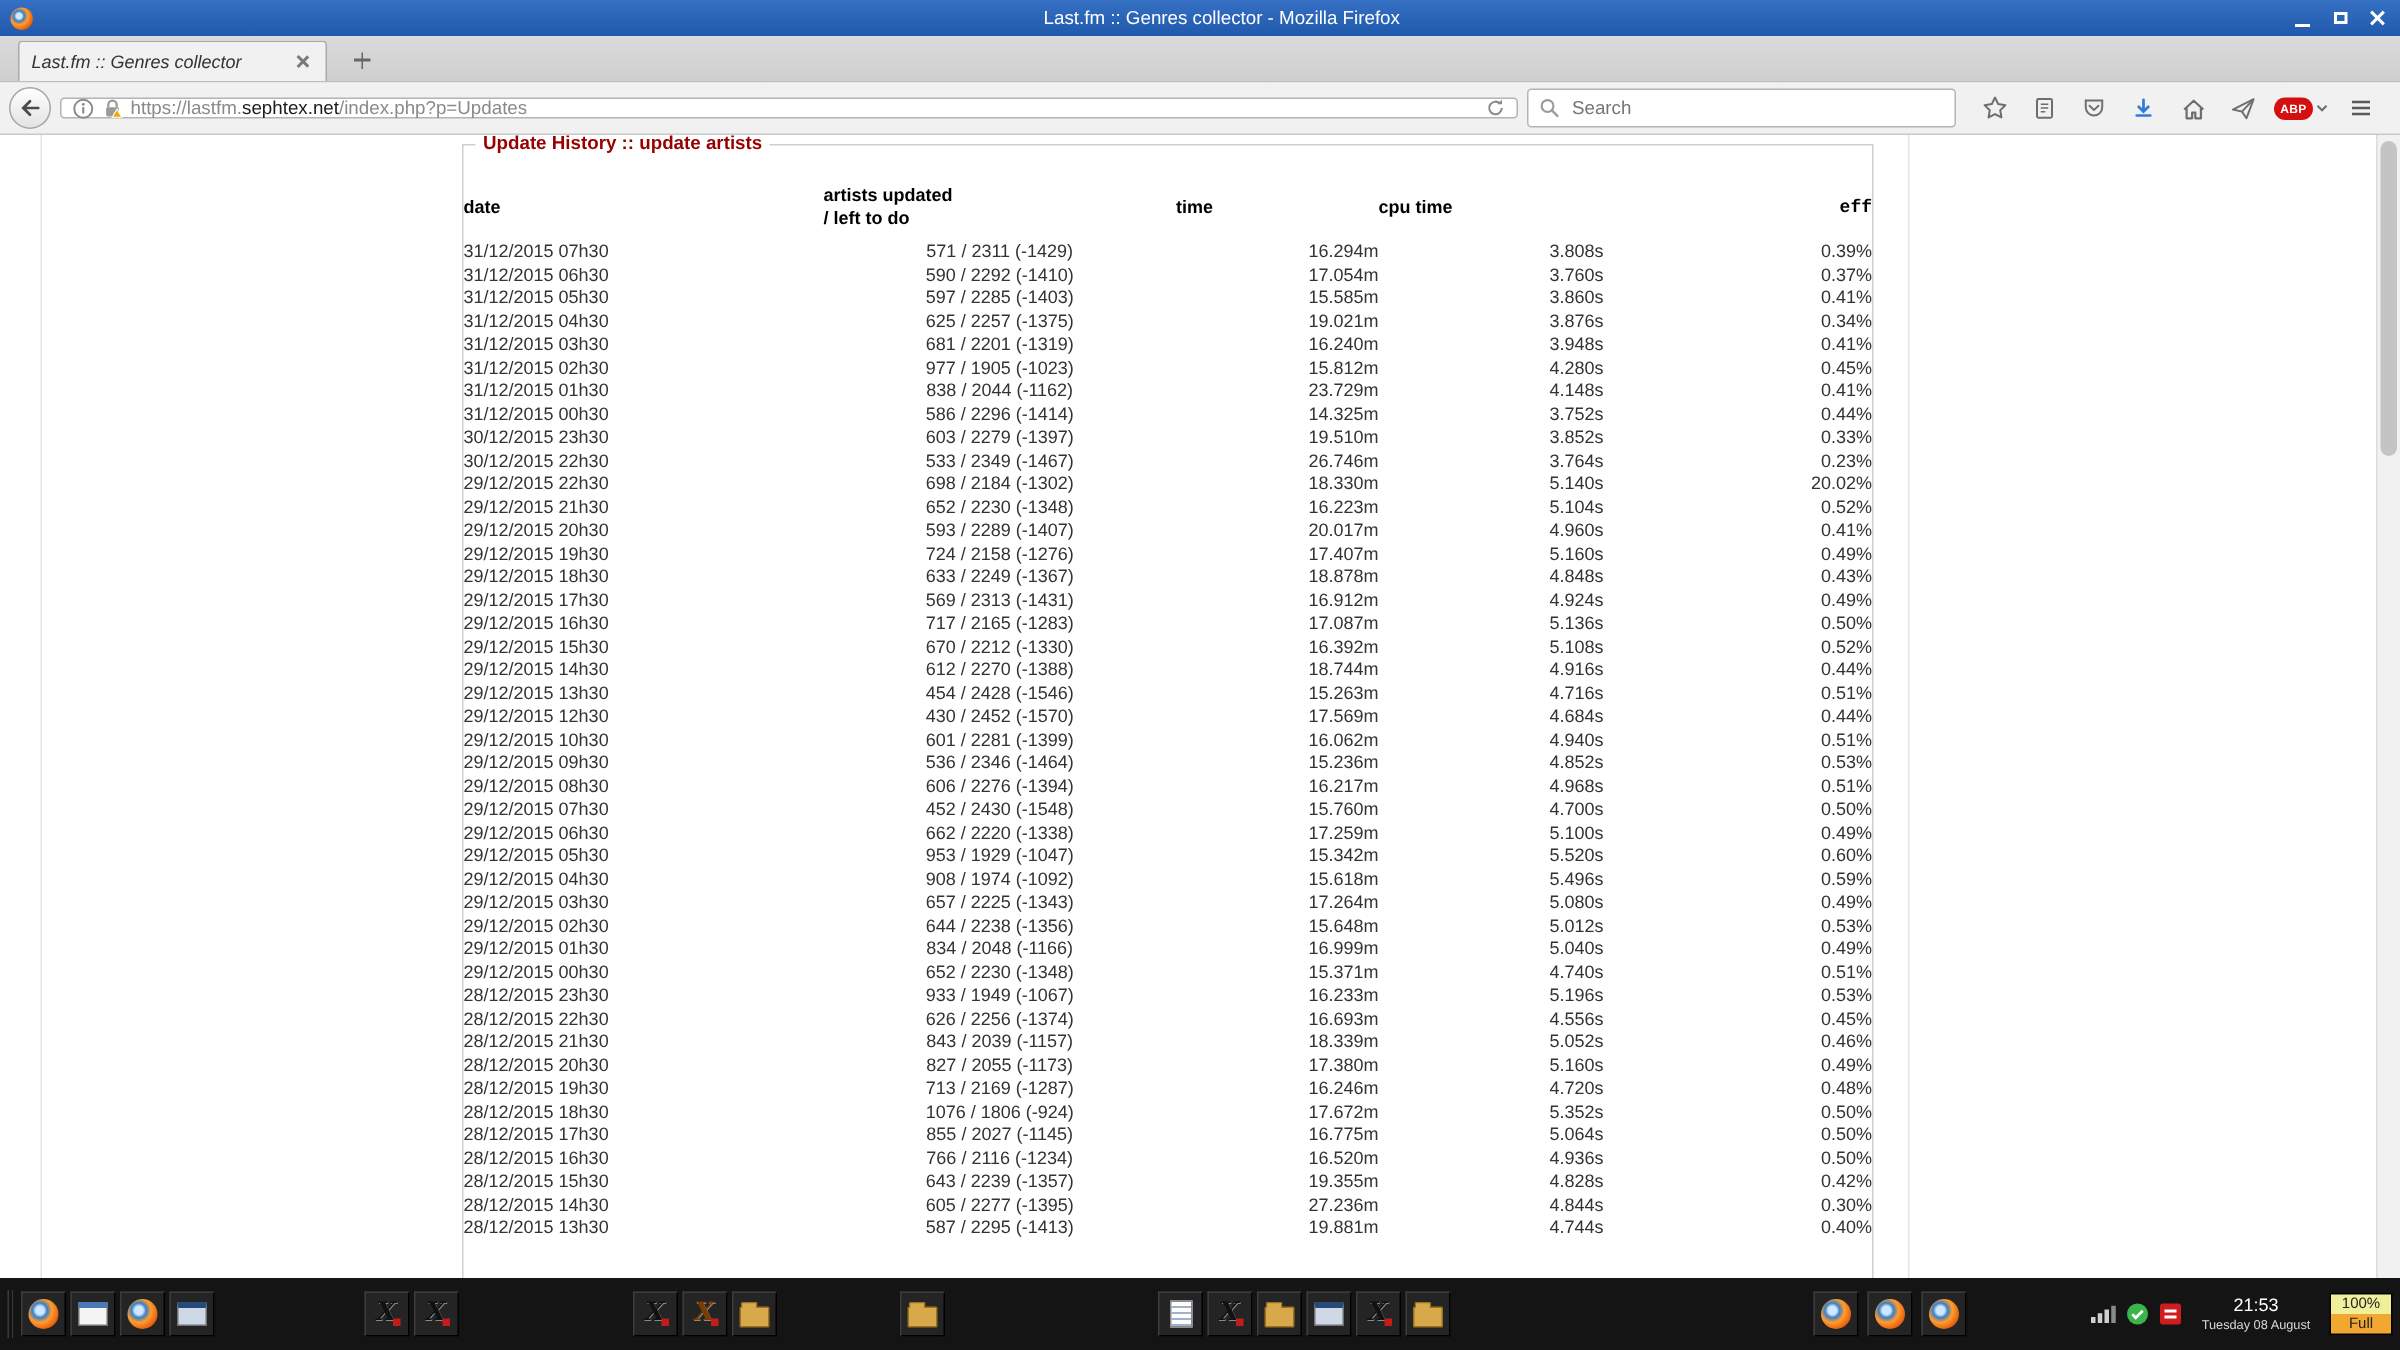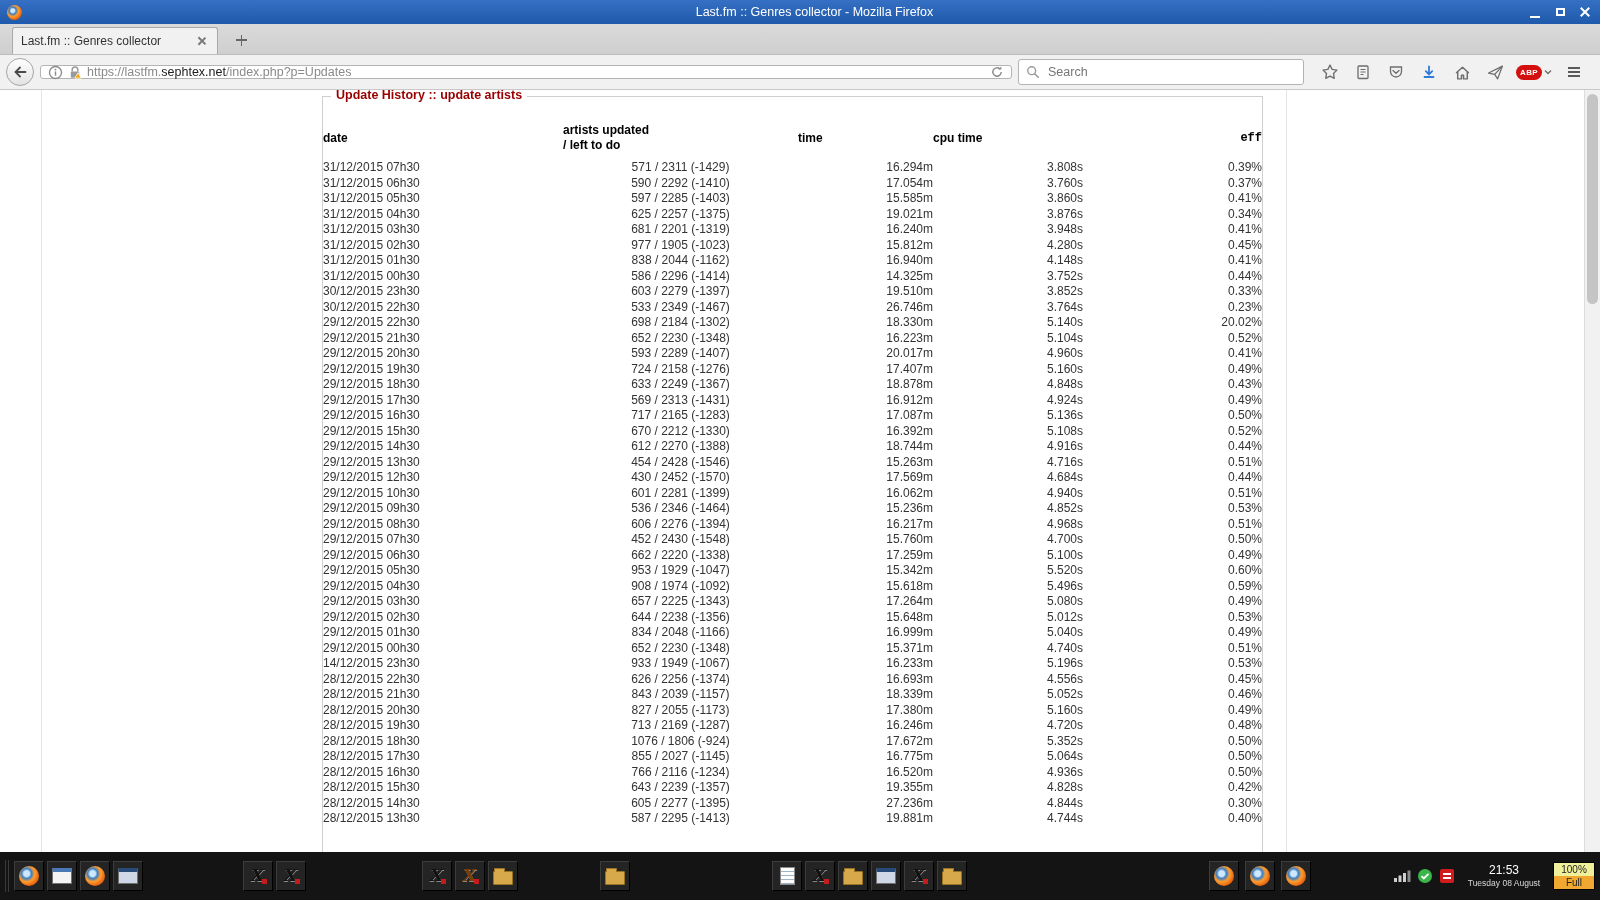--- a/index.html
+++ b/index.html
@@ -27,7 +27,7 @@
 
   
   .tabbar { position:absolute; top:24px; left:0; right:0; height:31px;
-    background:linear-gradient(#dadada,#cfcfcf); border-bottom:1px solid #bdbdbd; }
+    background:linear-gradient(#dadada,#cfcfcf); border-bottom:1px solid #bdbdbd;font-style:italic; }
   .tab { position:absolute; left:12px; bottom:0; width:206px; height:27px; background:#f1f1f1;
     border:1px solid #a9a9a9; border-bottom:none; border-radius:3px 3px 0 0;
     display:flex; align-items:center; padding:0 8px; font-size:12px; color:#333; }

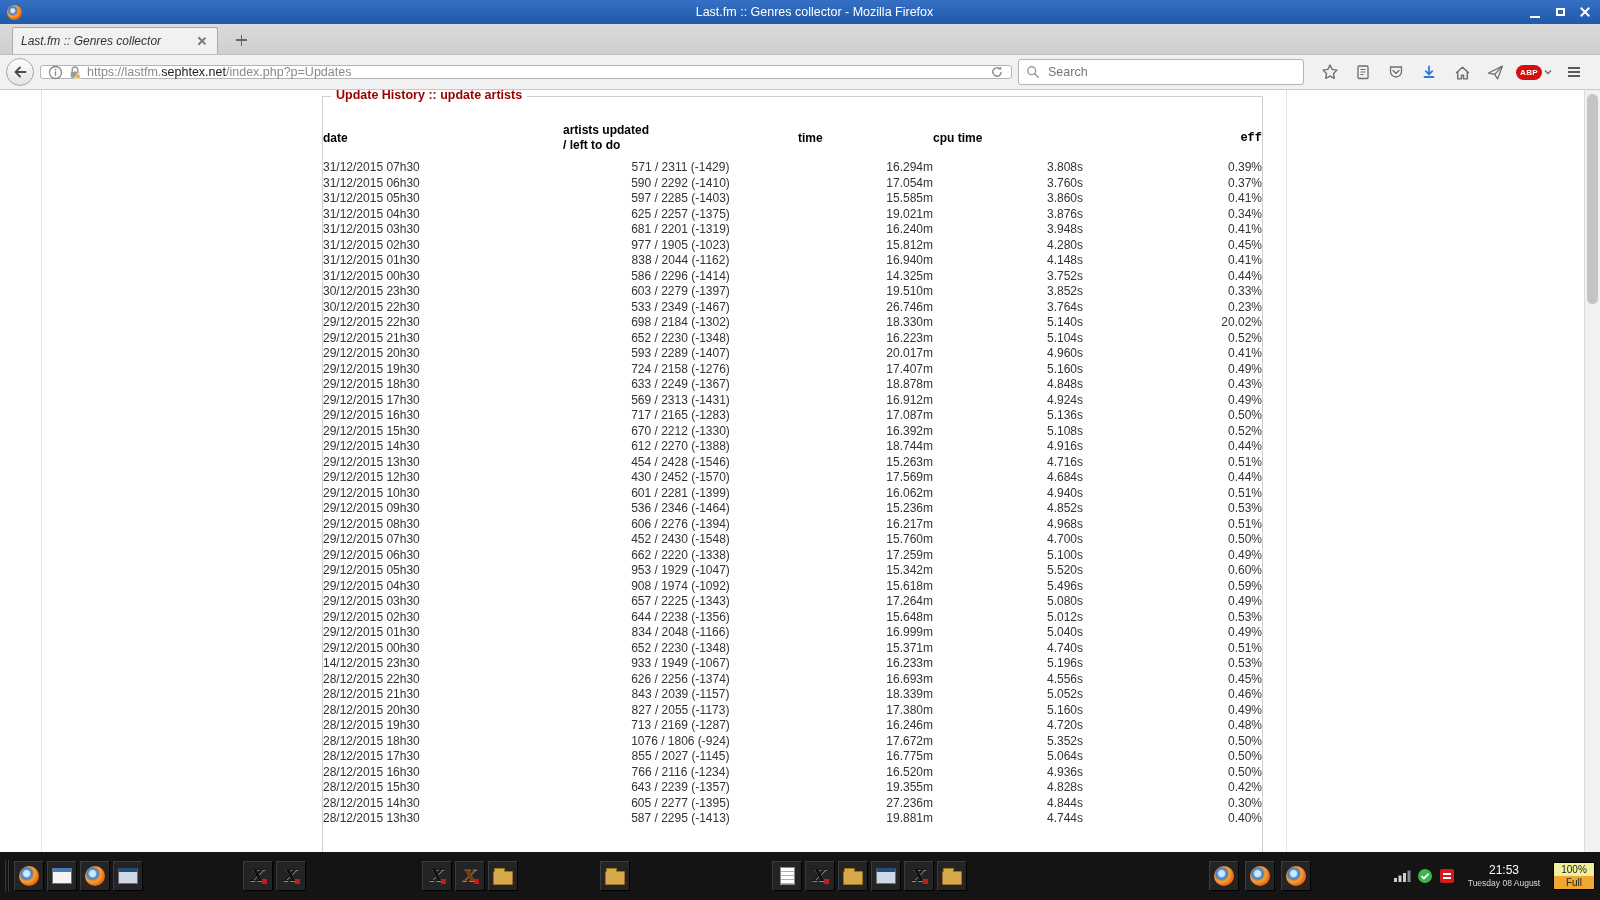--- a/index.html
+++ b/index.html
@@ -64,7 +64,7 @@
   .abp-wrap { display:flex; align-items:center; gap:1px; }
 
   
-  .content { position:absolute; top:90px; left:0; right:0; bottom:48px; background:#fff; overflow:hidden;margin-left:14px; }
+  .content { position:absolute; top:90px; left:0; right:0; bottom:48px; background:#fff; overflow:hidden; }
   .page-frame { position:absolute; top:0; bottom:0; left:27px; width:1246px;
     border-left:1px solid #e4e4e4; border-right:1px solid #e4e4e4; }
   .fieldset { position:absolute; left:308px; top:6px; width:941px; height:880px;

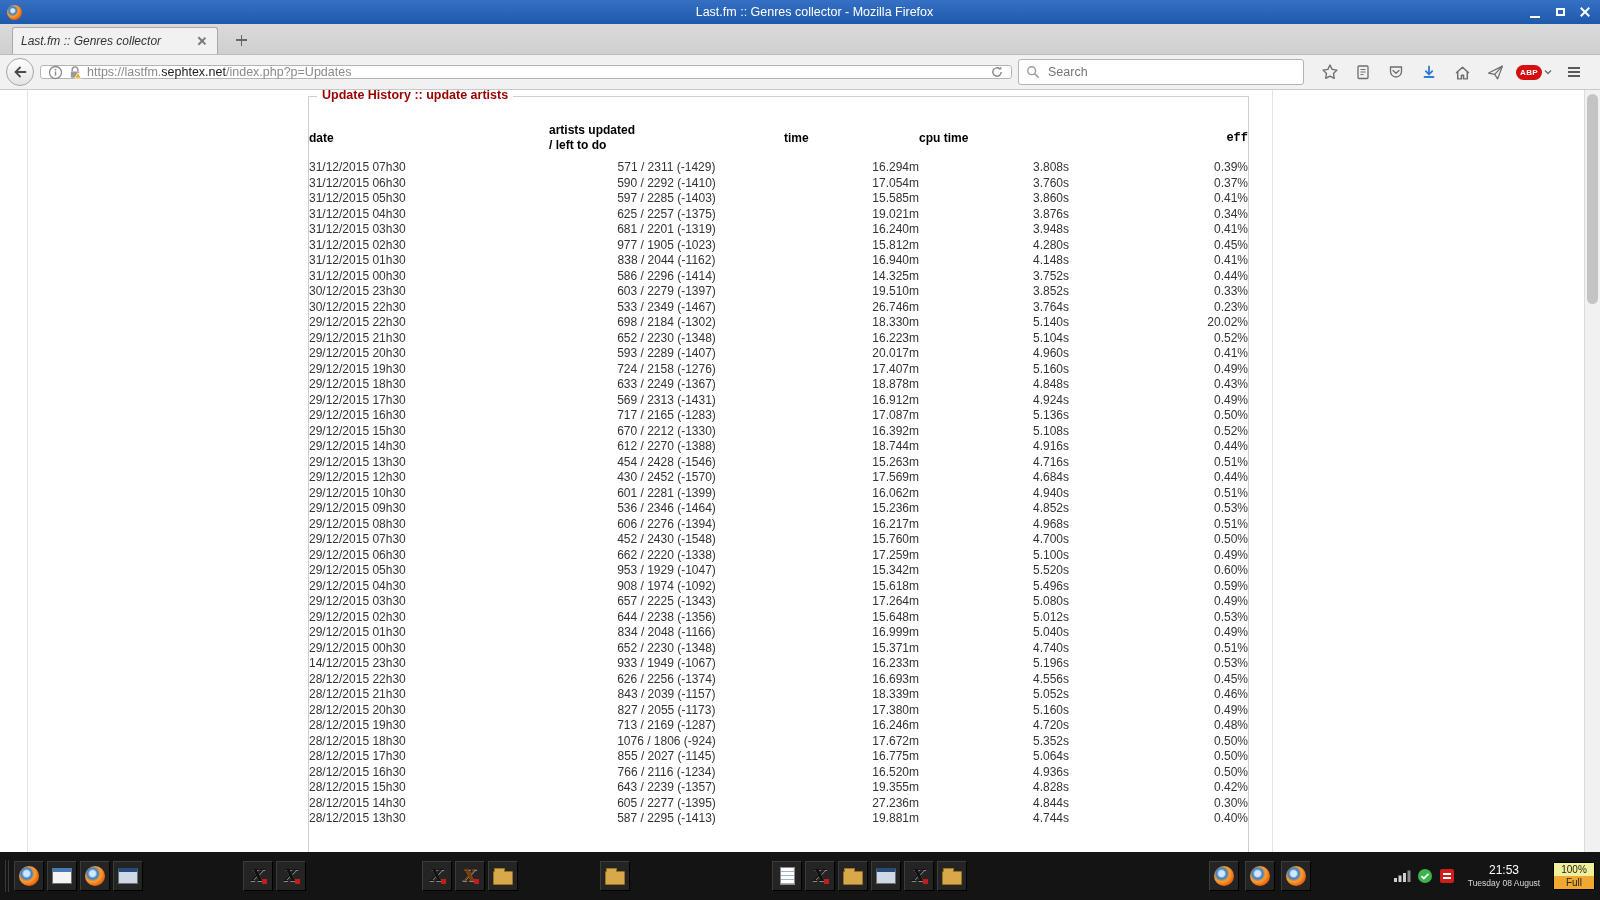--- a/index.html
+++ b/index.html
@@ -305,7 +305,7 @@
           <tr>
             <td class="c0">31/12/2015 01h30</td>
             <td class="c1">838 / 2044 (-1162)</td>
-            <td class="c2">16.940m</td>
+            <td class="c2">23.729m</td>
             <td class="c3">4.148s</td>
             <td class="c4">0.41%</td>
           </tr>

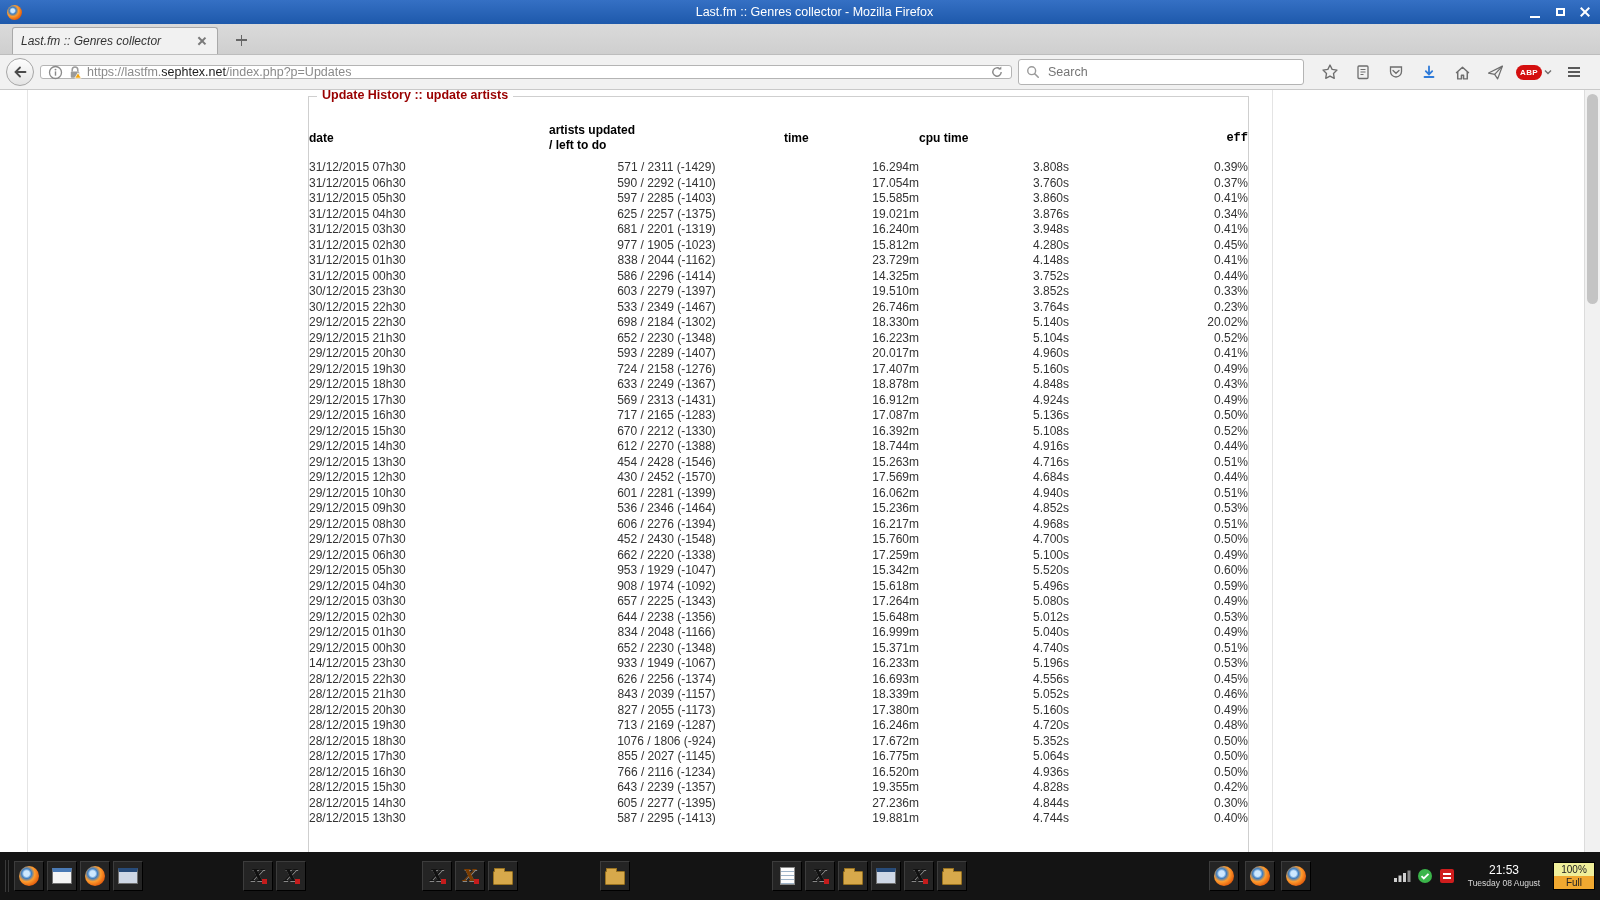--- a/index.html
+++ b/index.html
@@ -485,7 +485,7 @@
             <td class="c4">0.51%</td>
           </tr>
           <tr>
-            <td class="c0">14/12/2015 23h30</td>
+            <td class="c0">28/12/2015 23h30</td>
             <td class="c1">933 / 1949 (-1067)</td>
             <td class="c2">16.233m</td>
             <td class="c3">5.196s</td>

